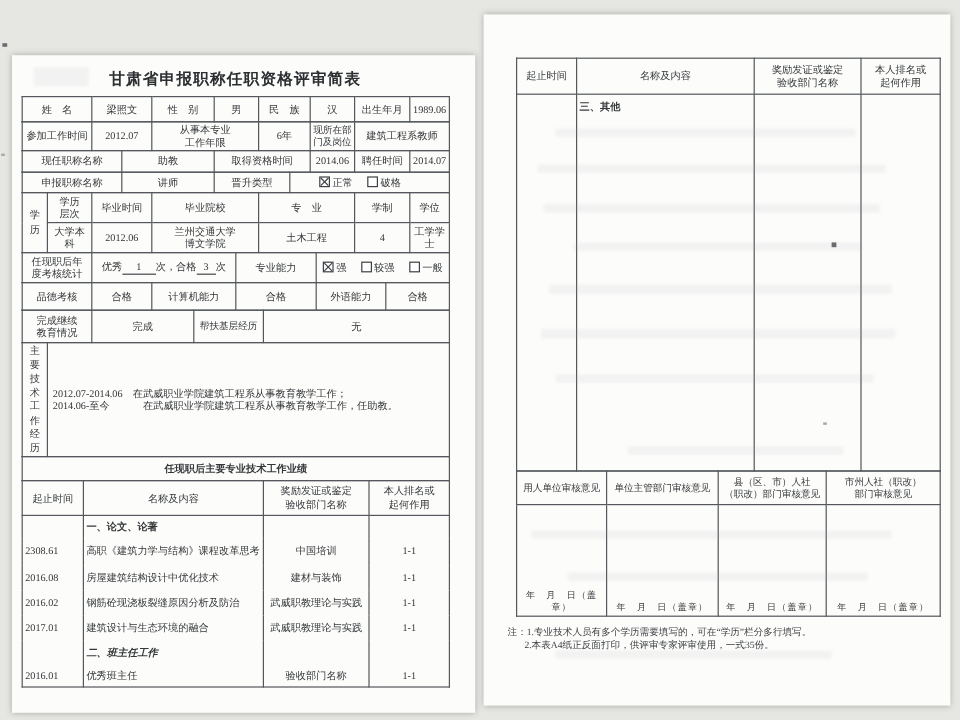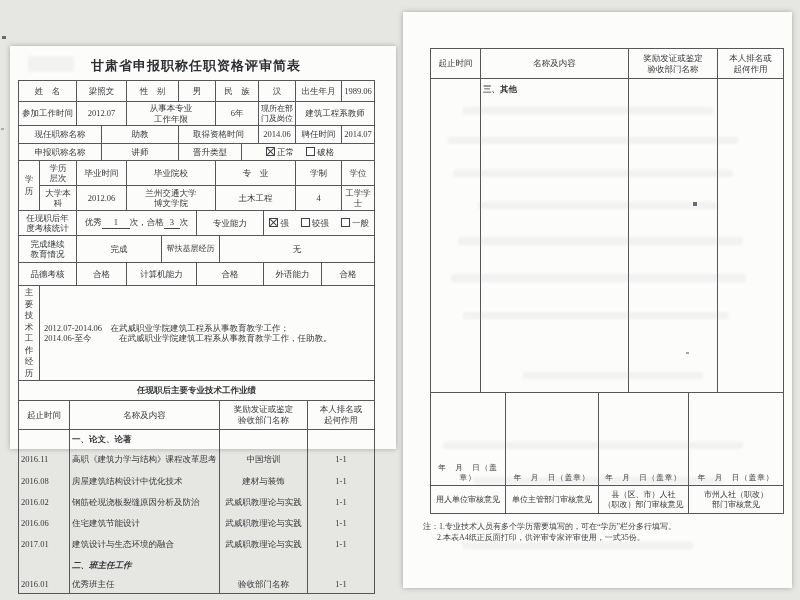--- a/index.html
+++ b/index.html
@@ -10,7 +10,7 @@
     color:#34373a;
   }
   .page{position:absolute;background:#fcfcfa;box-shadow:0 0 5px rgba(90,90,90,.45);}
-  #page1{left:10px;top:46px;width:386px;height:403px;}
+  #page1{left:10px;top:46px;width:386px;height:548px;}
   #page2{left:403px;top:12px;width:389px;height:576px;}
 
   .doc-title{

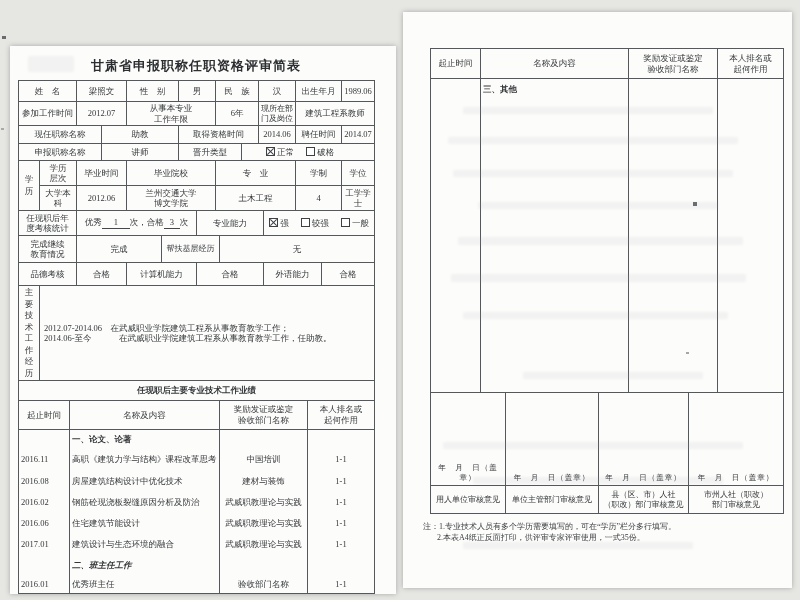--- a/index.html
+++ b/index.html
@@ -218,24 +218,6 @@
   <table class="stk">
     <colgroup>
         <col style="width:58px">
-        <col style="width:85px">
-        <col style="width:58px">
-        <col style="width:155px">
-      </colgroup>
-    <tbody>
-        <tr style="height:27px;">
-      <td class="wrap">完成继续
-教育情况</td>
-      <td>完成</td>
-      <td class="small">帮扶基层经历</td>
-      <td>无</td>
-    </tr>
-  </tbody>
-    </table>
-
-  <table class="stk">
-    <colgroup>
-        <col style="width:58px">
         <col style="width:50px">
         <col style="width:70px">
         <col style="width:67px">
@@ -250,6 +232,24 @@
       <td>合格</td>
       <td>外语能力</td>
       <td>合格</td>
+    </tr>
+  </tbody>
+    </table>
+
+  <table class="stk">
+    <colgroup>
+        <col style="width:58px">
+        <col style="width:85px">
+        <col style="width:58px">
+        <col style="width:155px">
+      </colgroup>
+    <tbody>
+        <tr style="height:27px;">
+      <td class="wrap">完成继续
+教育情况</td>
+      <td>完成</td>
+      <td class="small">帮扶基层经历</td>
+      <td>无</td>
     </tr>
   </tbody>
     </table>

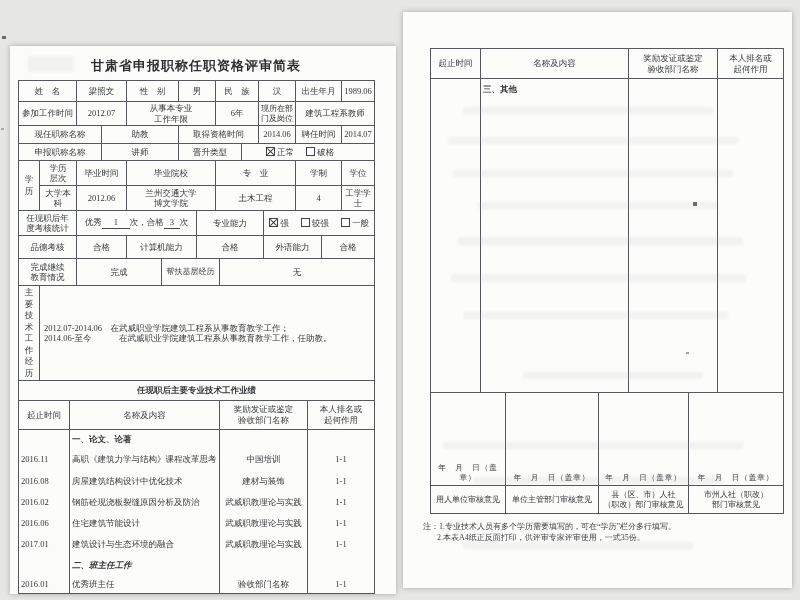--- a/index.html
+++ b/index.html
@@ -309,7 +309,7 @@
         <td></td>
       </tr>
       <tr style="height:22px;">
-        <td class="lft">2016.11</td>
+        <td class="lft">2308.61</td>
         <td class="lft">高职《建筑力学与结构》课程改革思考</td>
         <td>中国培训</td>
         <td>1-1</td>

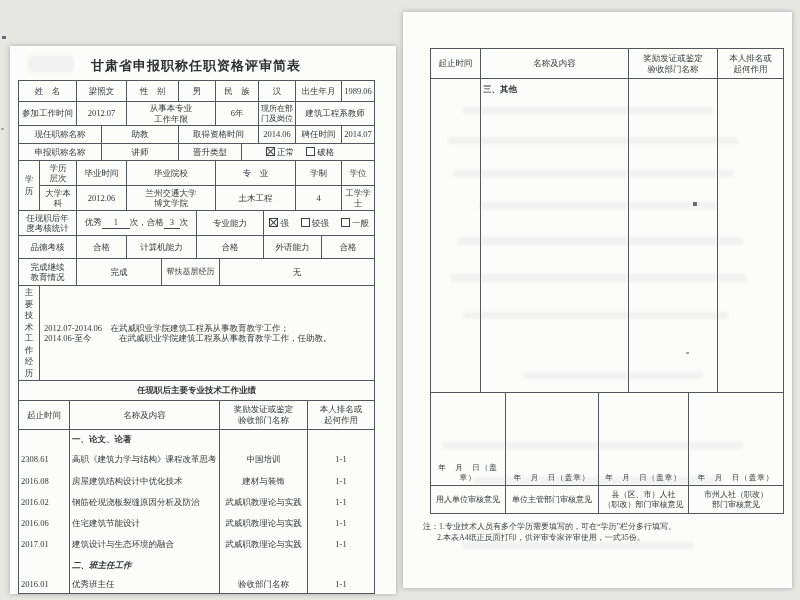--- a/index.html
+++ b/index.html
@@ -389,7 +389,15 @@
         <col style="width:95px">
       </colgroup>
     <tbody>
-        <tr style="height:93px;">
+        <tr style="height:28px;">
+      <td class="small">用人单位审核意见</td>
+      <td class="small">单位主管部门审核意见</td>
+      <td class="wrap small">县（区、市）人社
+（职改）部门审核意见</td>
+      <td class="wrap small">市州人社（职改）
+部门审核意见</td>
+    </tr>
+    <tr style="height:93px;">
       <td style="vertical-align:bottom;">
             <div class="stamp">年　月　日（盖章）</div>
           </td>
@@ -402,14 +410,6 @@
       <td style="vertical-align:bottom;">
             <div class="stamp">年　月　日（盖章）</div>
           </td>
-    </tr>
-    <tr style="height:28px;">
-      <td class="small">用人单位审核意见</td>
-      <td class="small">单位主管部门审核意见</td>
-      <td class="wrap small">县（区、市）人社
-（职改）部门审核意见</td>
-      <td class="wrap small">市州人社（职改）
-部门审核意见</td>
     </tr>
   </tbody>
     </table>

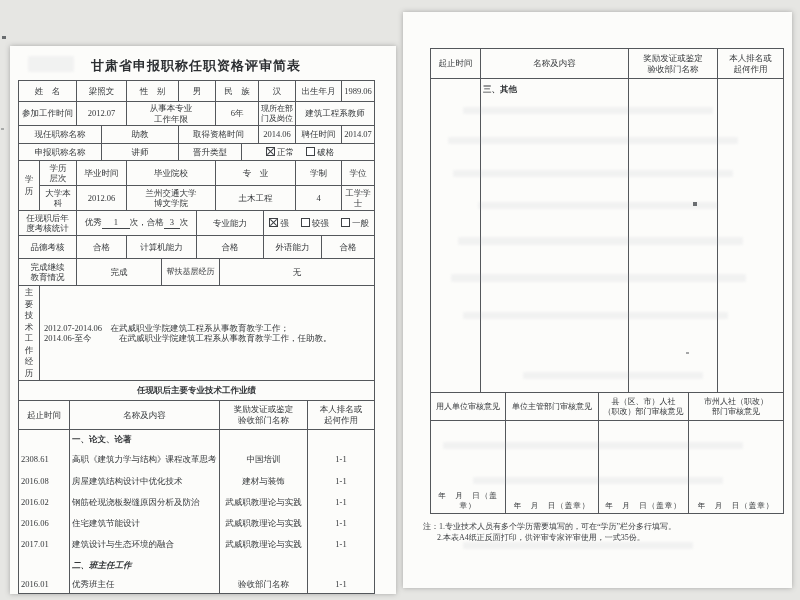--- a/index.html
+++ b/index.html
@@ -327,12 +327,6 @@
         <td>1-1</td>
       </tr>
       <tr style="height:21px;">
-        <td class="lft">2016.06</td>
-        <td class="lft">住宅建筑节能设计</td>
-        <td>武威职教理论与实践</td>
-        <td>1-1</td>
-      </tr>
-      <tr style="height:21px;">
         <td class="lft">2017.01</td>
         <td class="lft">建筑设计与生态环境的融合</td>
         <td>武威职教理论与实践</td>

